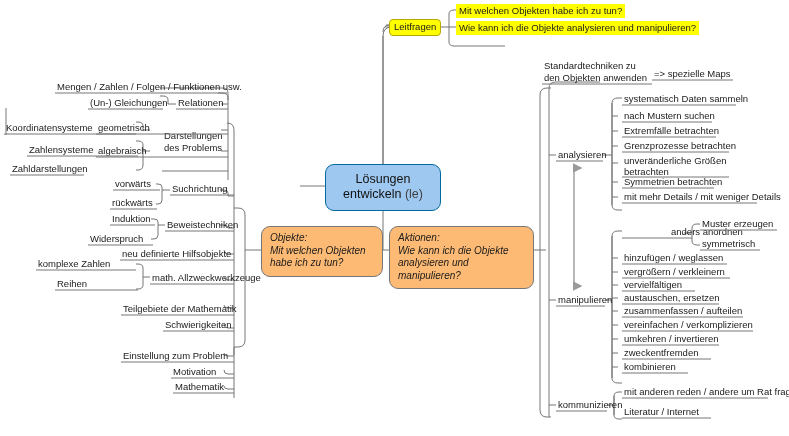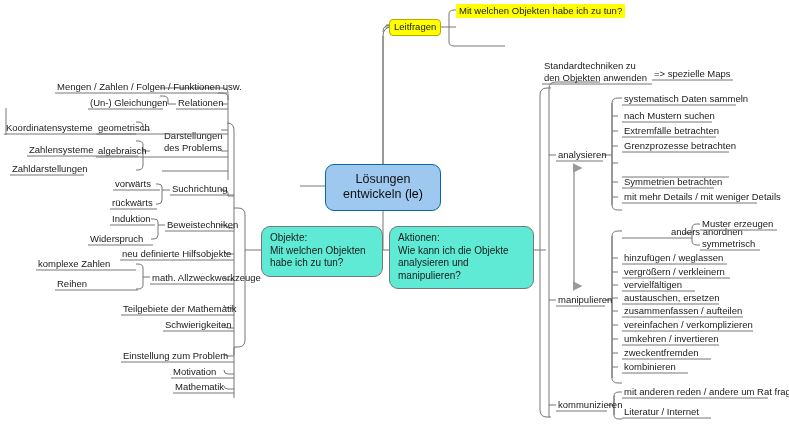--- a/index.html
+++ b/index.html
@@ -182,6 +182,7 @@
 
   <div class="node hl" style="left:389px;top:19px;">Leitfragen</div>
   <div class="node hl plain" style="left:456px;top:4px;">Mit welchen Objekten habe ich zu tun?</div>
+  <div class="node hl plain" style="left:456px;top:21px;">Wie kann ich die Objekte analysieren und manipulieren?</div>
 
   <div class="node root" style="left:325px;top:164px;width:94px;">
     <span>Lösungen</span><br>

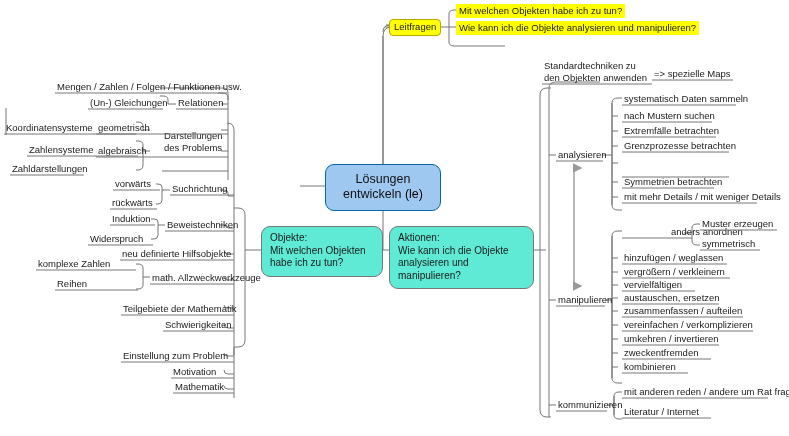--- a/index.html
+++ b/index.html
@@ -253,6 +253,10 @@
   <div class="node leaf" style="left:622px;top:110px;">nach Mustern suchen</div>
   <div class="node leaf" style="left:622px;top:125px;">Extremfälle betrachten</div>
   <div class="node leaf" style="left:622px;top:140px;">Grenzprozesse betrachten</div>
+  <div class="node leaf wrap" style="left:622px;top:155px;width:110px;line-height:11px;">
+    <div>unveränderliche  Größen</div>
+    <div>betrachten</div>
+  </div>
   <div class="node leaf" style="left:622px;top:176px;">Symmetrien betrachten</div>
   <div class="node leaf" style="left:622px;top:191px;">mit mehr Details / mit weniger Details</div>
 

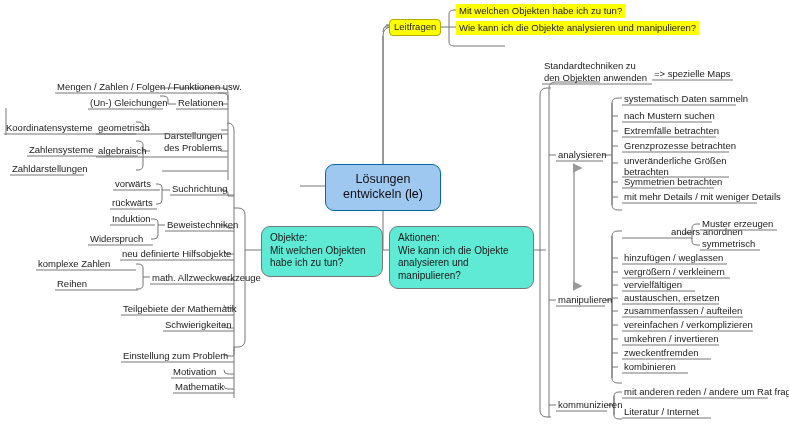--- a/index.html
+++ b/index.html
@@ -30,7 +30,7 @@
     padding:7px 10px 8px 10px;
     color:#111;
   }
-  .root .le{color:#000000;}
+  .root .le{color:#404040;}
   .boxed{
     background:#5eead4;
     border:1px solid #777;

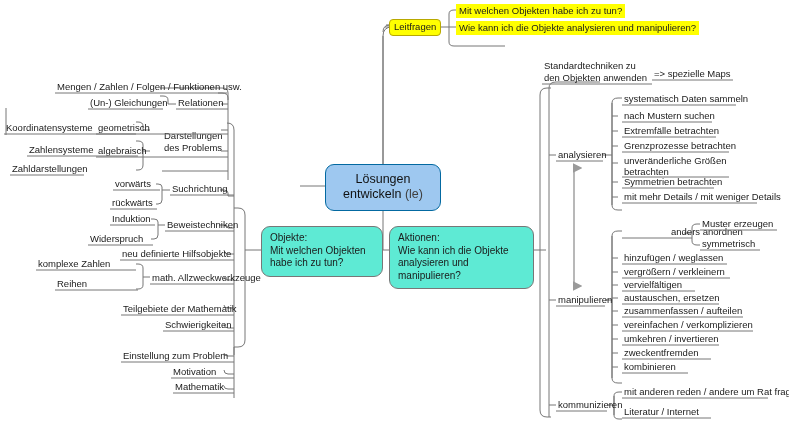--- a/index.html
+++ b/index.html
@@ -32,13 +32,14 @@
   }
   .root .le{color:#404040;}
   .boxed{
-    background:#5eead4;
+    background:#fdba74;
     border:1px solid #777;
     border-radius:9px;
     padding:5px 8px 6px 8px;
     font-size:10px;
     line-height:12.5px;
     white-space:normal;
+    font-style:italic;
   }
   .hl{
     background:#ffff00;

